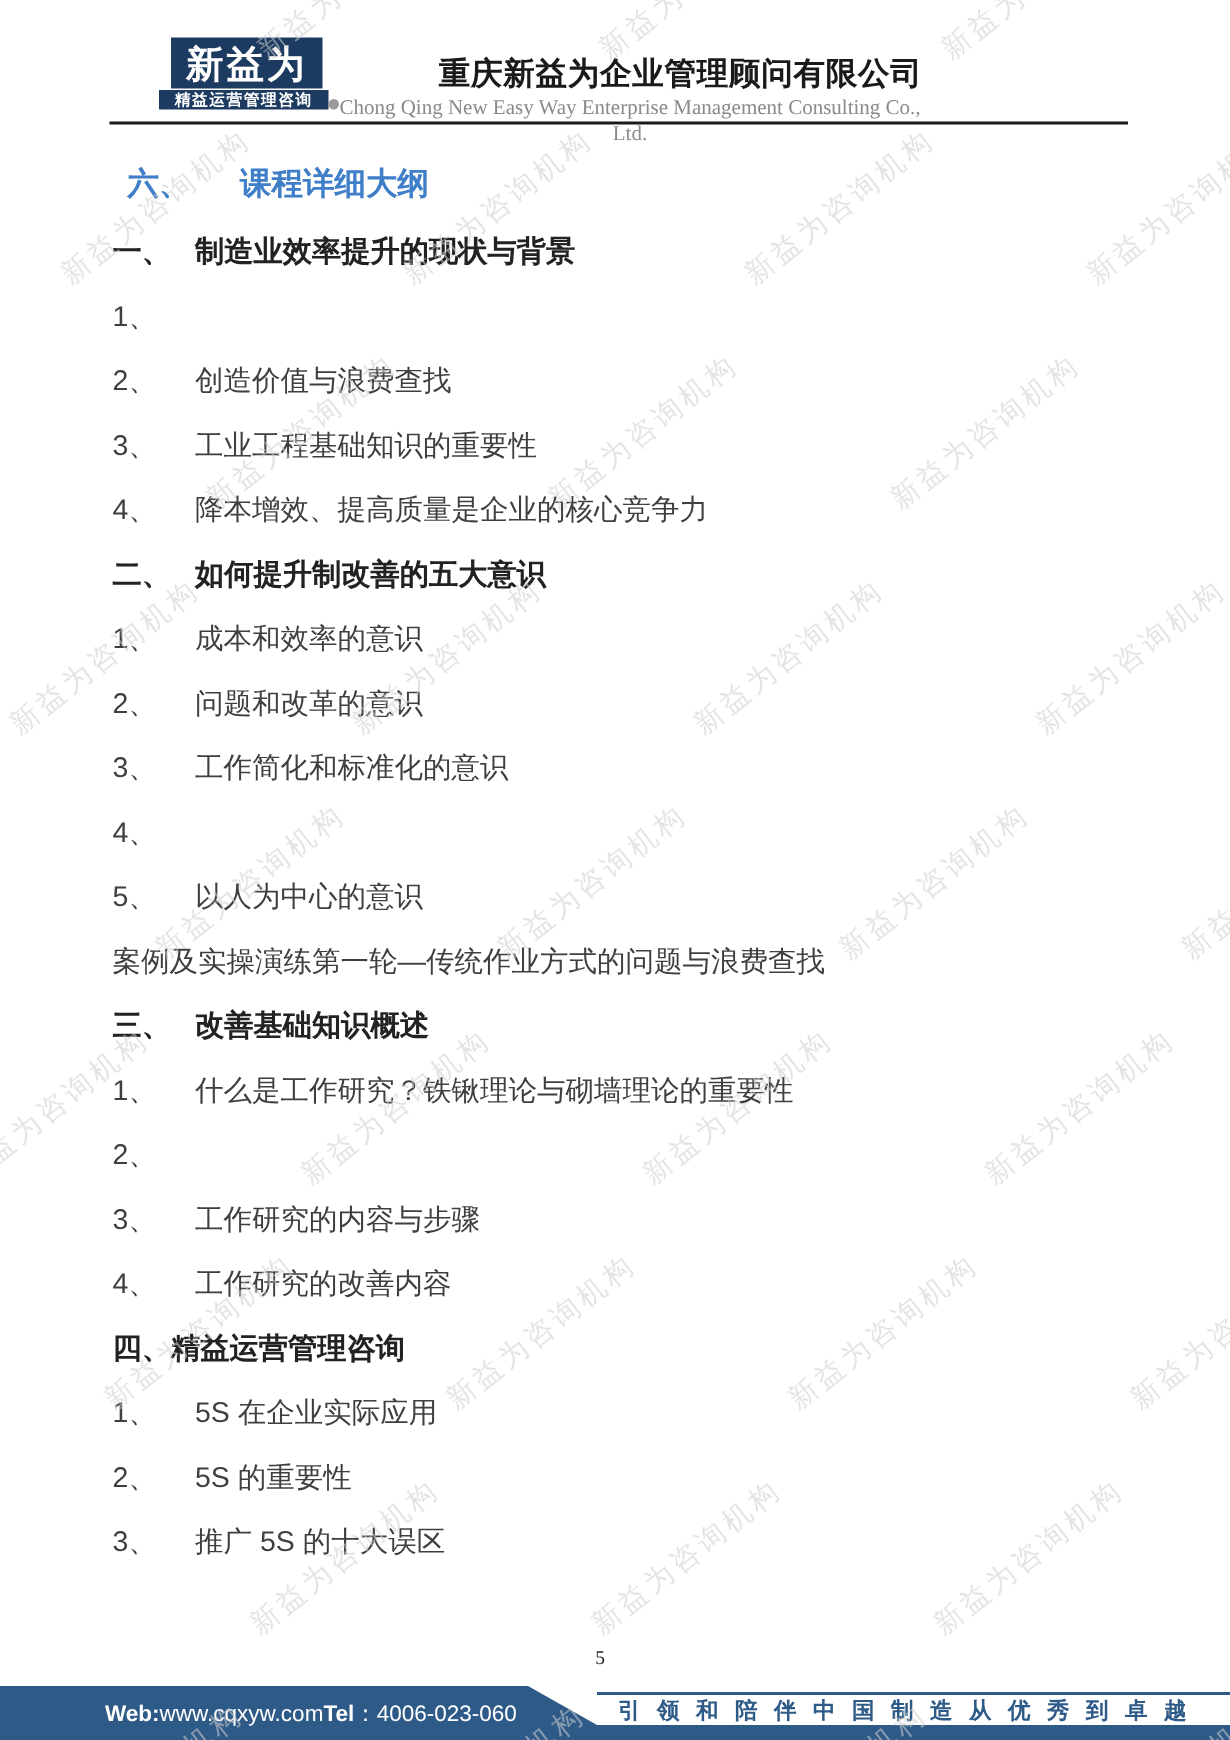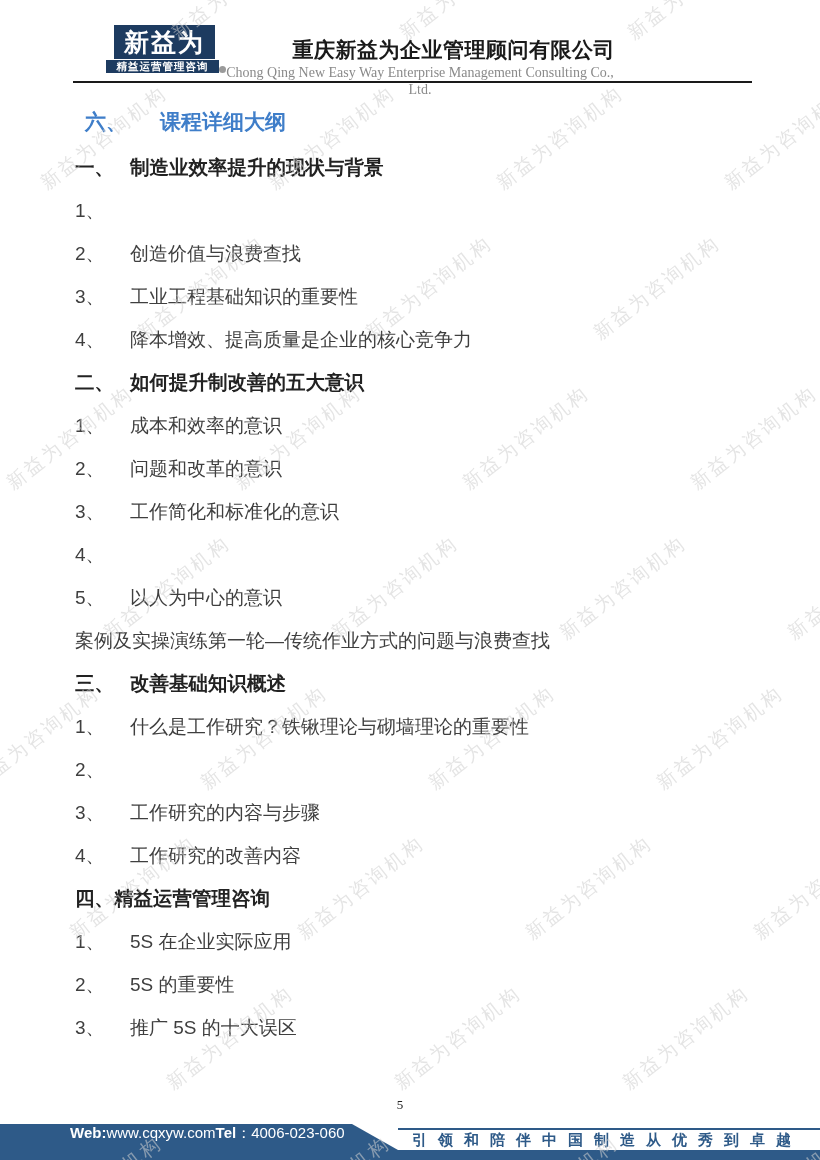--- a/index.html
+++ b/index.html
@@ -63,7 +63,7 @@
   .footer-left {
     position:absolute; left:0; top:1124px; width:398px; height:36px;
     background:#2e5a88; z-index:3; color:#ffffff; font-size:15px;
-    display:flex; padding-left:70px; box-sizing:border-box;
+    display:flex; align-items:center; padding-left:70px; box-sizing:border-box;
     clip-path:polygon(0 0, 352px 0, 100% 26px, 100% 100%, 0 100%);
     white-space:nowrap;
   }

